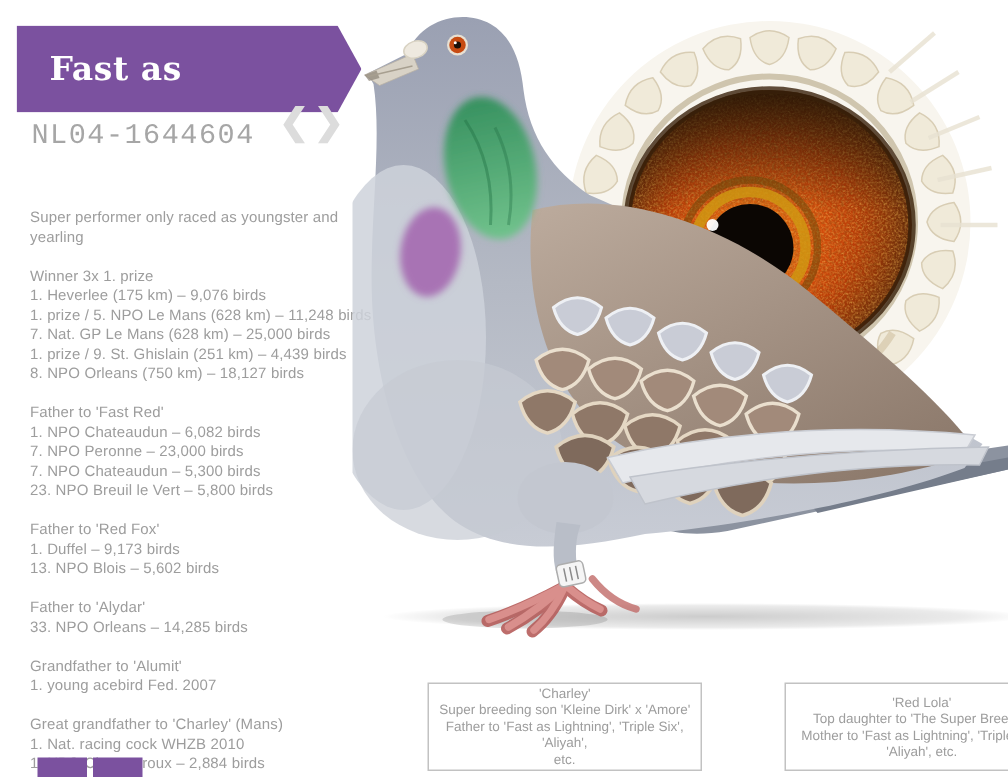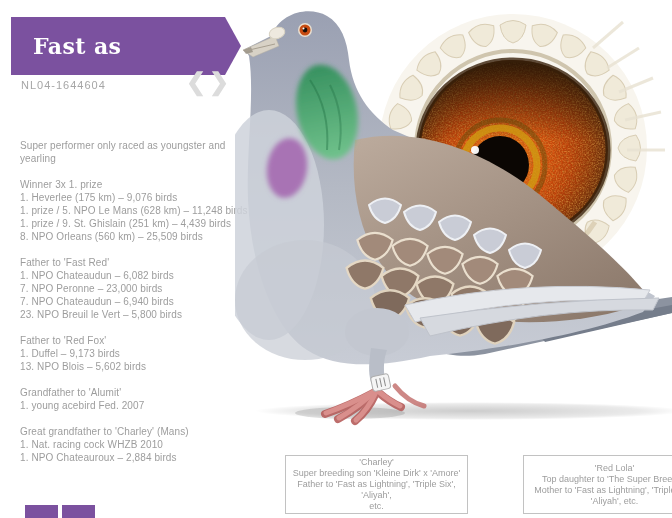--- a/index.html
+++ b/index.html
@@ -12,8 +12,8 @@
   .banner-title { font-family:"DejaVu Serif", serif; font-weight:700; color:#fff;
     font-size:22px; line-height:58px; padding-left:22px; letter-spacing:.4px; }
 
-  .ring-number { position:absolute; left:21px; top:79px; font-family:Liberation Sans, sans-serif;
-    font-size:11px; color:#a6a6a6; letter-spacing:1px; }
+  .ring-number { position:absolute; left:21px; top:79px; font-family:Liberation Mono, monospace;
+    font-size:19px; color:#a6a6a6; letter-spacing:1px; }
 
   .pager { position:absolute; left:186px; top:68px; display:flex; gap:3px;
     font-size:24px; font-weight:bold; color:#dcdcdc; }

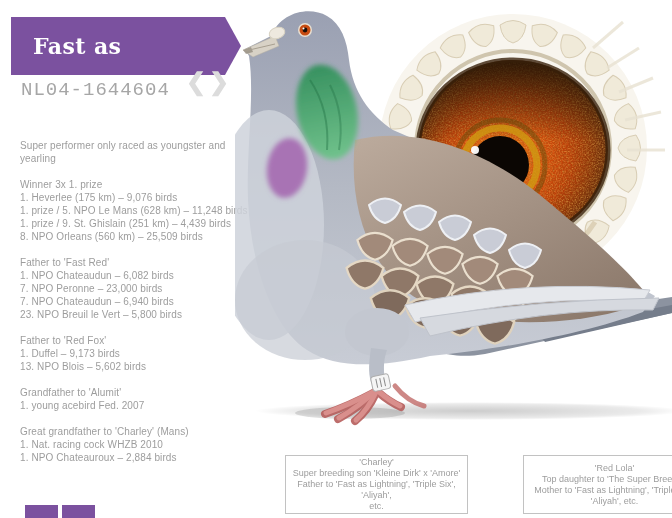--- a/index.html
+++ b/index.html
@@ -60,6 +60,7 @@
           <div class="line">Winner 3x 1. prize</div>
           <div class="line">1. Heverlee (175 km) – 9,076 birds</div>
           <div class="line">1. prize / 5. NPO Le Mans (628 km) – 11,248 birds</div>
+          <div class="line">7. Nat. GP Le Mans (628 km) – 25,000 birds</div>
           <div class="line">1. prize / 9. St. Ghislain (251 km) – 4,439 birds</div>
           <div class="line">8. NPO Orleans (560 km) – 25,509 birds</div>
         </div>

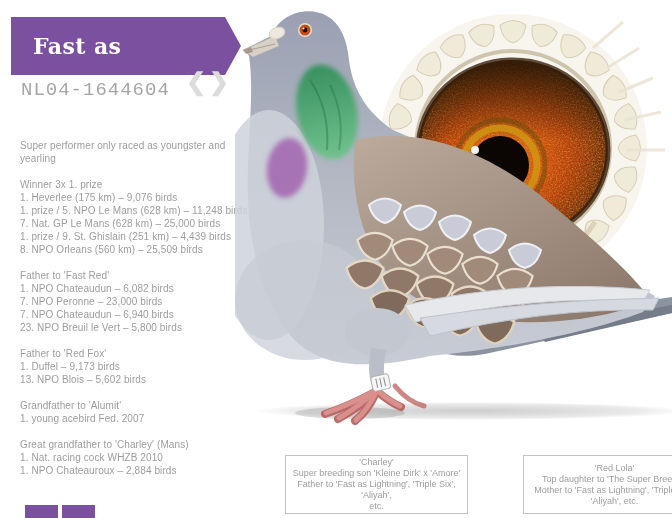--- a/index.html
+++ b/index.html
@@ -62,7 +62,7 @@
           <div class="line">1. prize / 5. NPO Le Mans (628 km) – 11,248 birds</div>
           <div class="line">7. Nat. GP Le Mans (628 km) – 25,000 birds</div>
           <div class="line">1. prize / 9. St. Ghislain (251 km) – 4,439 birds</div>
-          <div class="line">8. NPO Orleans (560 km) – 25,509 birds</div>
+          <div class="line">8. NPO Orleans (750 km) – 18,127 birds</div>
         </div>
         <div class="section">
           <div class="line">Father to 'Fast Red'</div>

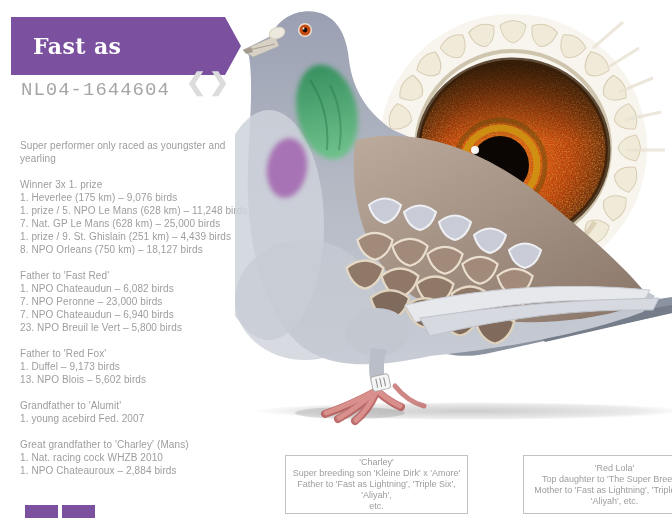--- a/index.html
+++ b/index.html
@@ -68,7 +68,7 @@
           <div class="line">Father to 'Fast Red'</div>
           <div class="line">1. NPO Chateaudun – 6,082 birds</div>
           <div class="line">7. NPO Peronne – 23,000 birds</div>
-          <div class="line">7. NPO Chateaudun – 6,940 birds</div>
+          <div class="line">7. NPO Chateaudun – 5,300 birds</div>
           <div class="line">23. NPO Breuil le Vert – 5,800 birds</div>
         </div>
         <div class="section">

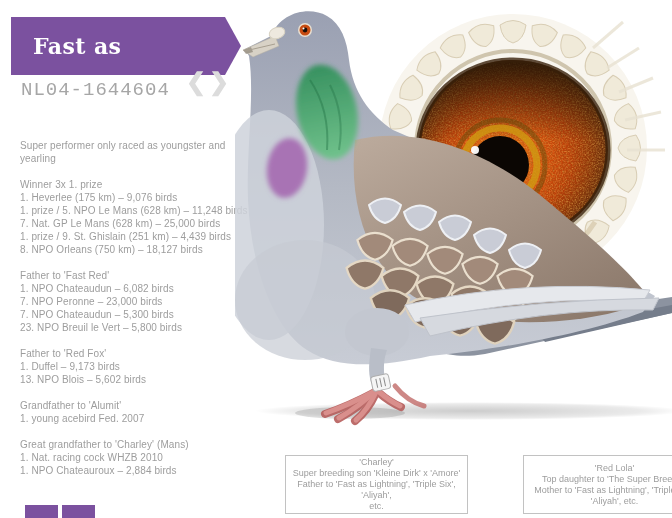--- a/index.html
+++ b/index.html
@@ -75,6 +75,10 @@
           <div class="line">Father to 'Red Fox'</div>
           <div class="line">1. Duffel – 9,173 birds</div>
           <div class="line">13. NPO Blois – 5,602 birds</div>
+        </div>
+        <div class="section">
+          <div class="line">Father to 'Alydar'</div>
+          <div class="line">33. NPO Orleans – 14,285 birds</div>
         </div>
         <div class="section">
           <div class="line">Grandfather to 'Alumit'</div>

